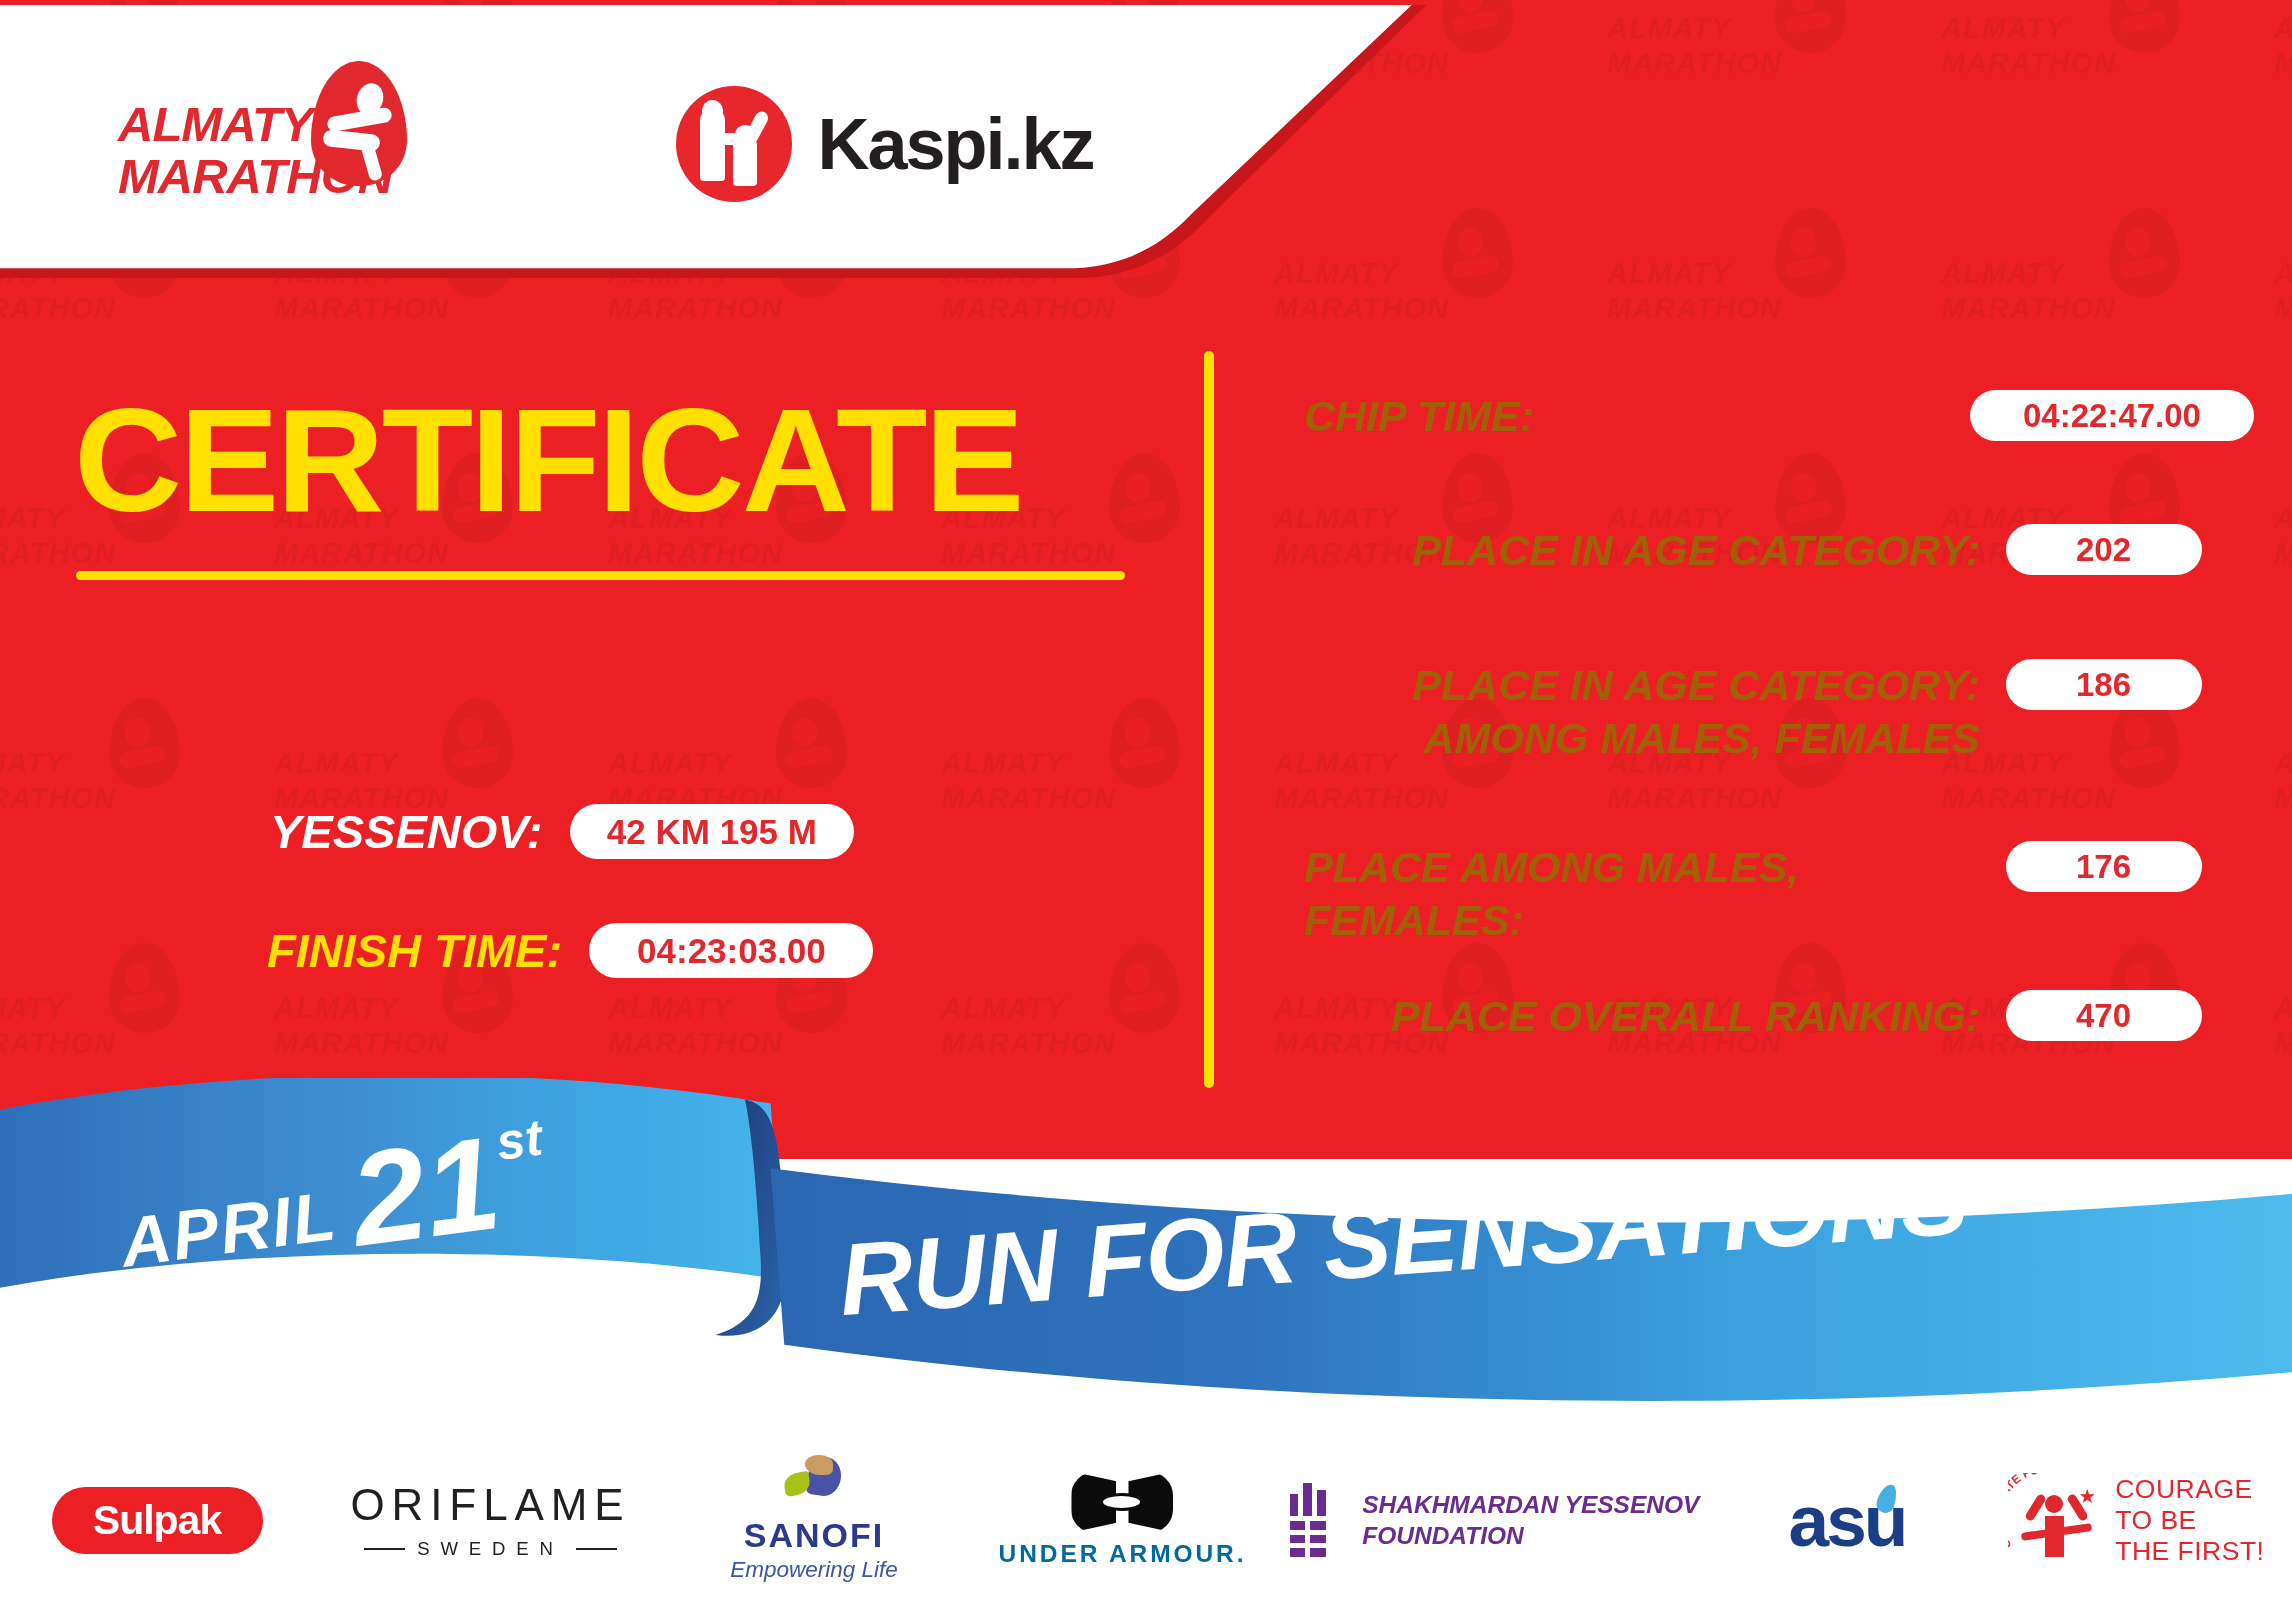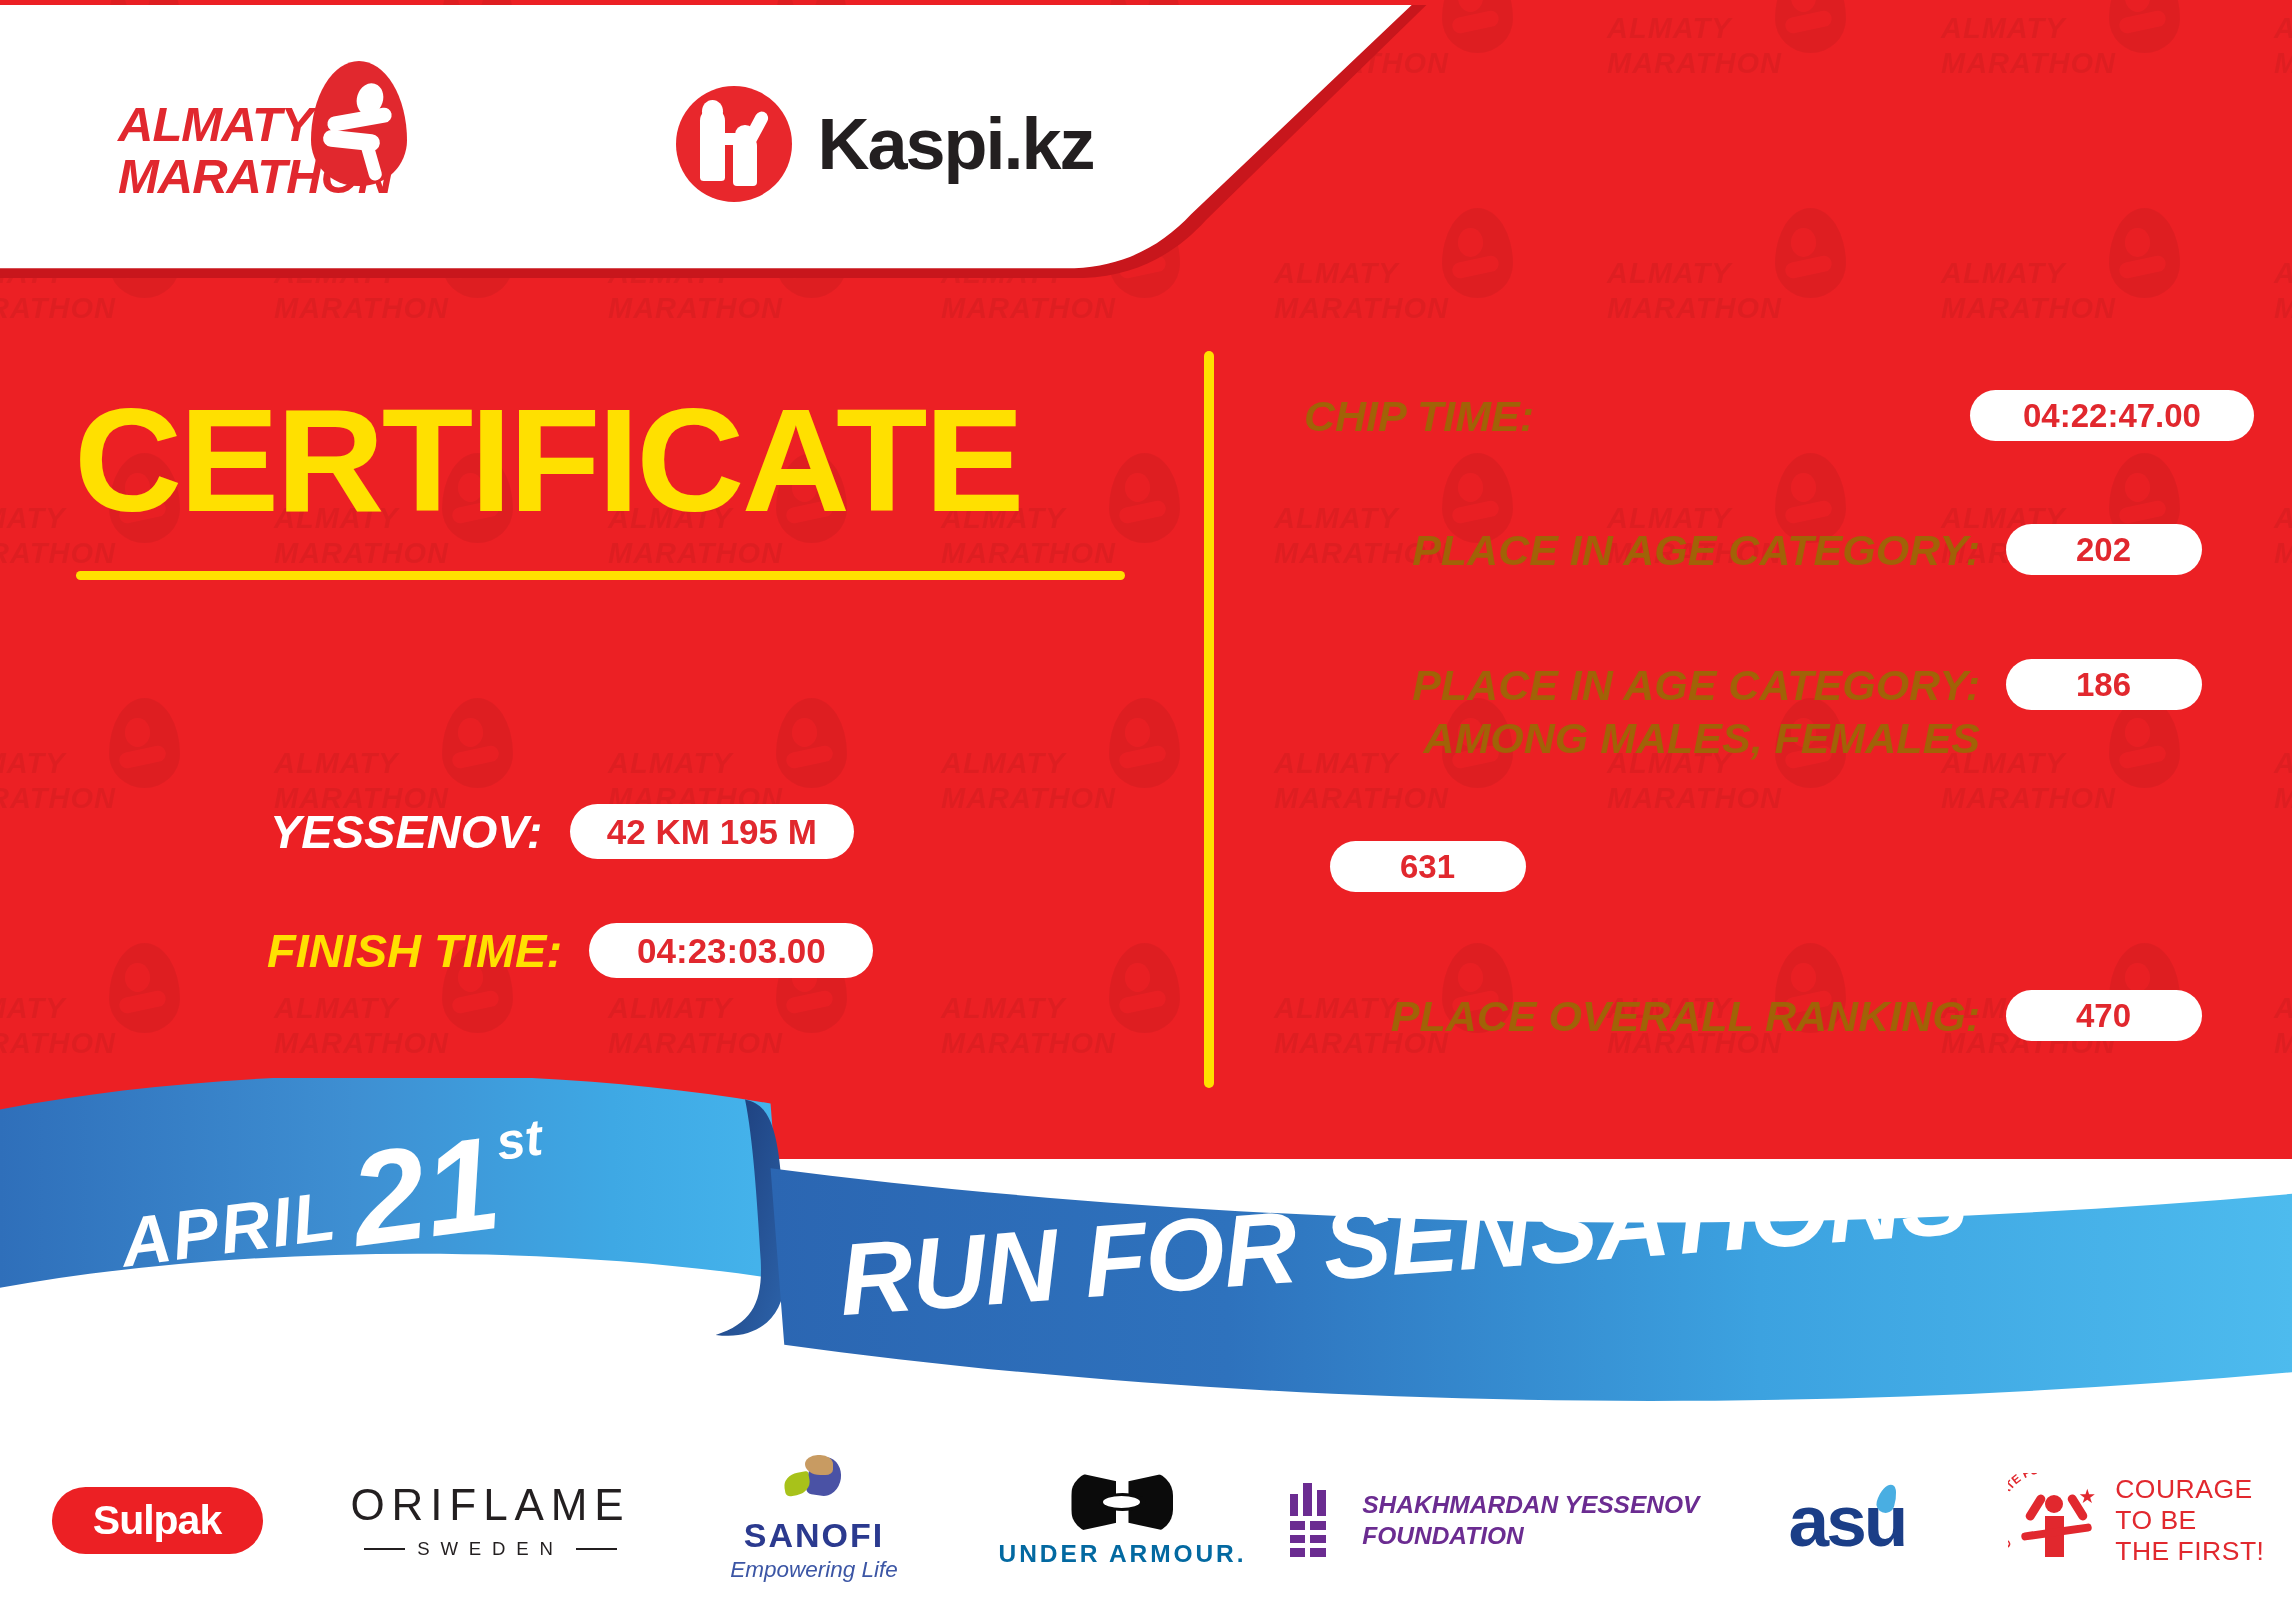--- a/index.html
+++ b/index.html
@@ -646,6 +646,8 @@
     <div class="sval">186</div>
   </div>
   <div class="stat" id="stat-3">
+    <div class="slbl">PLACE AMONG MALES,
+FEMALES:</div>
     <div class="sval">631</div>
   </div>
   <div class="stat" id="stat-4">

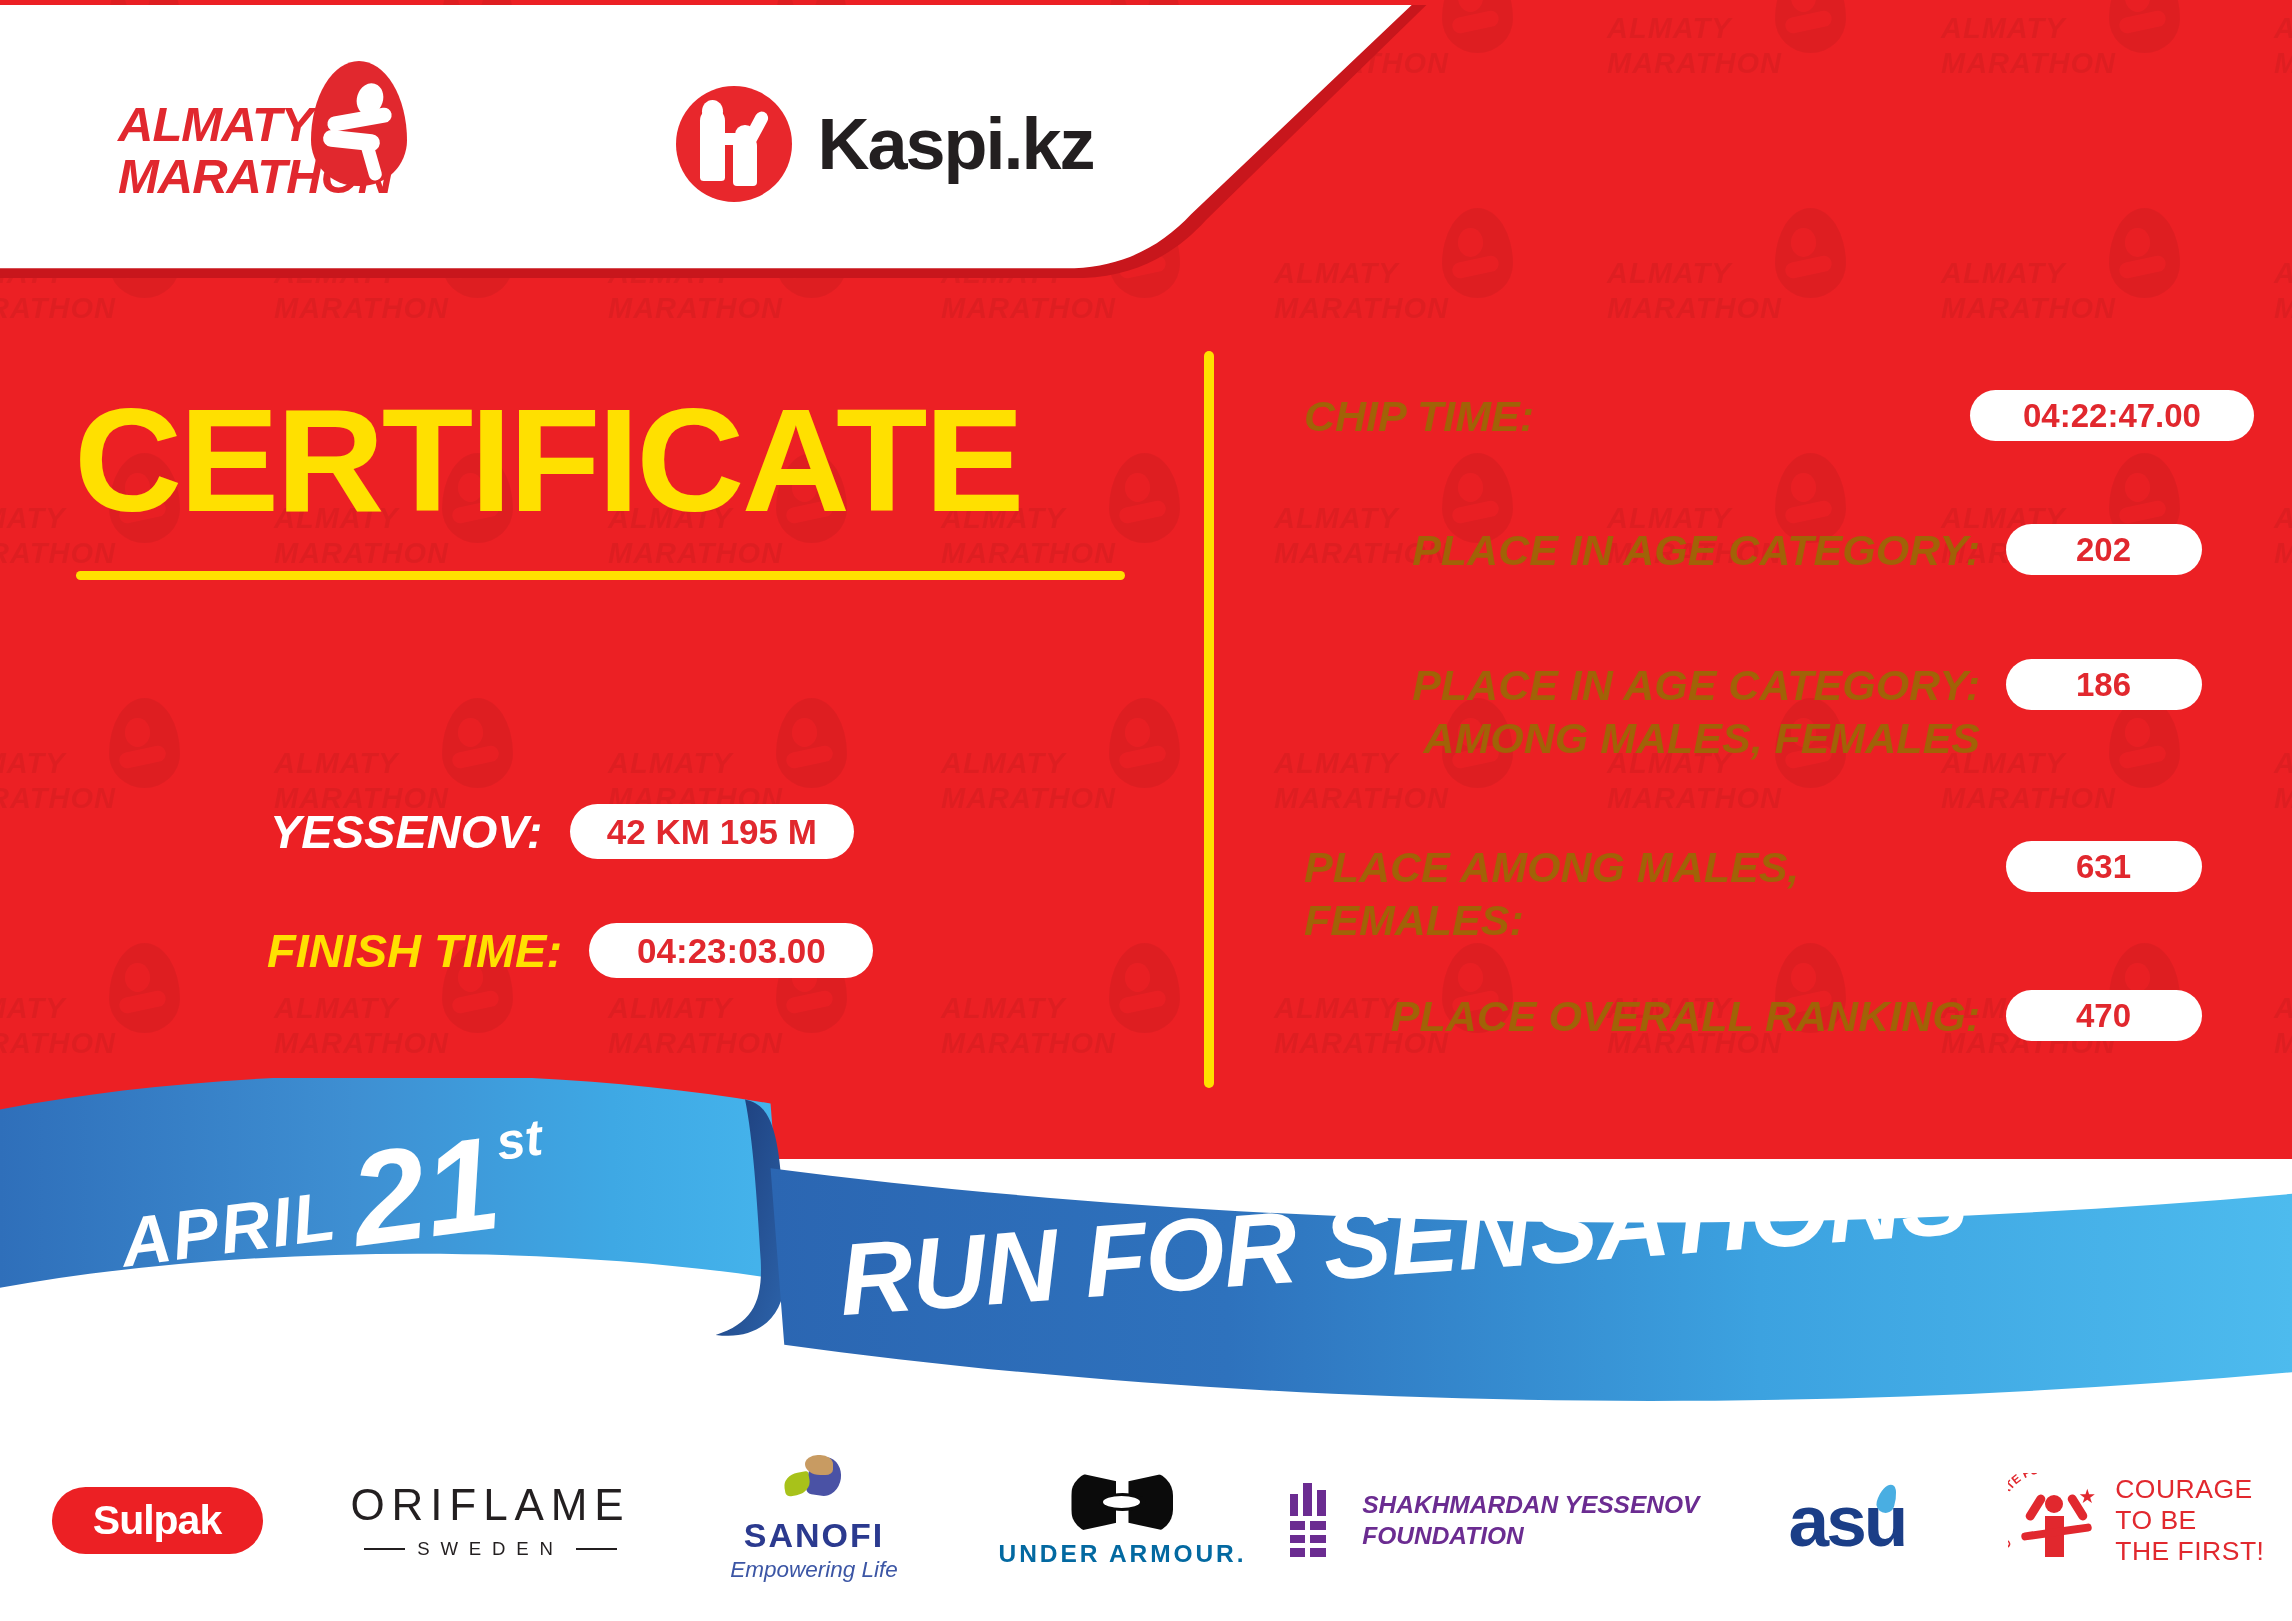--- a/index.html
+++ b/index.html
@@ -648,7 +648,7 @@
   <div class="stat" id="stat-3">
     <div class="slbl">PLACE AMONG MALES,
 FEMALES:</div>
-    <div class="sval">631</div>
+    <div class="sval">176</div>
   </div>
   <div class="stat" id="stat-4">
     <div class="slbl">PLACE OVERALL RANKING:</div>

